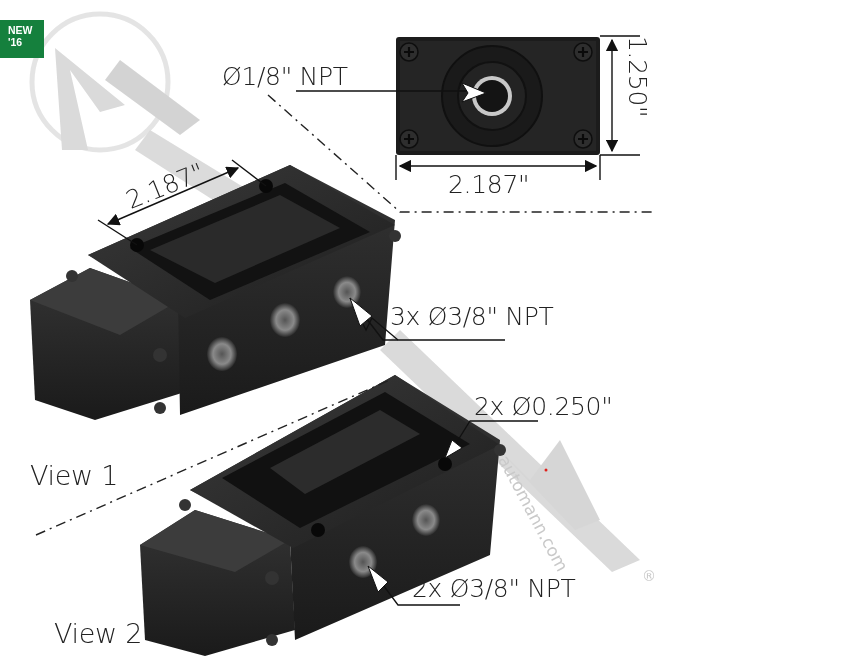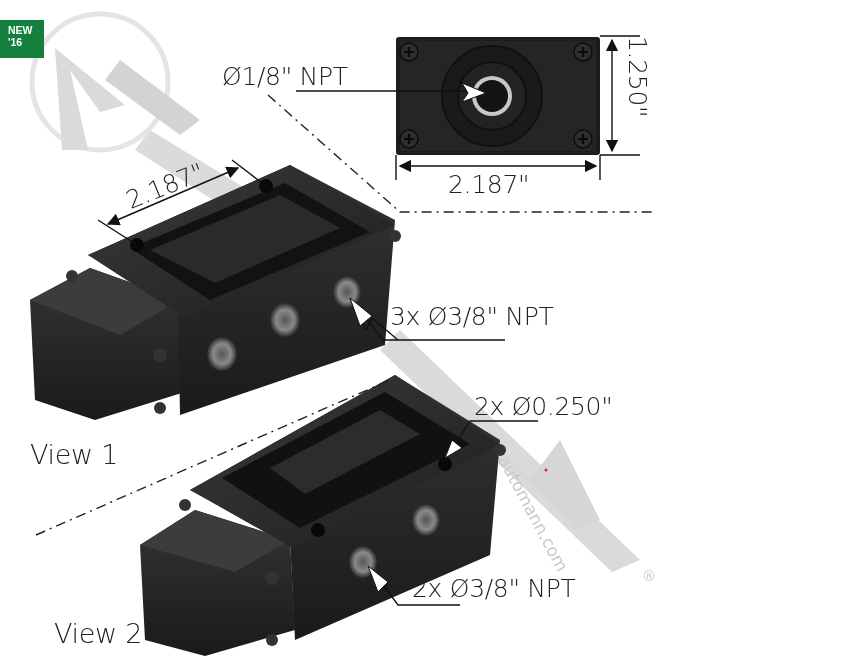--- a/index.html
+++ b/index.html
@@ -162,7 +162,7 @@
 
 <div class="lbl dim rot" style="left:122px; top:188px; transform:rotate(-22deg);">2.187"</div>
 <div class="lbl dim" style="left:390px; top:302px;">3x Ø3/8" NPT</div>
-<div class="lbl view" style="left:30px; top:439px;">View 1</div>
+<div class="lbl view" style="left:30px; top:460px;">View 1</div>
 
 <div class="lbl dim" style="left:474px; top:392px;">2x Ø0.250"</div>
 <div class="lbl dim" style="left:412px; top:574px;">2x Ø3/8" NPT</div>

